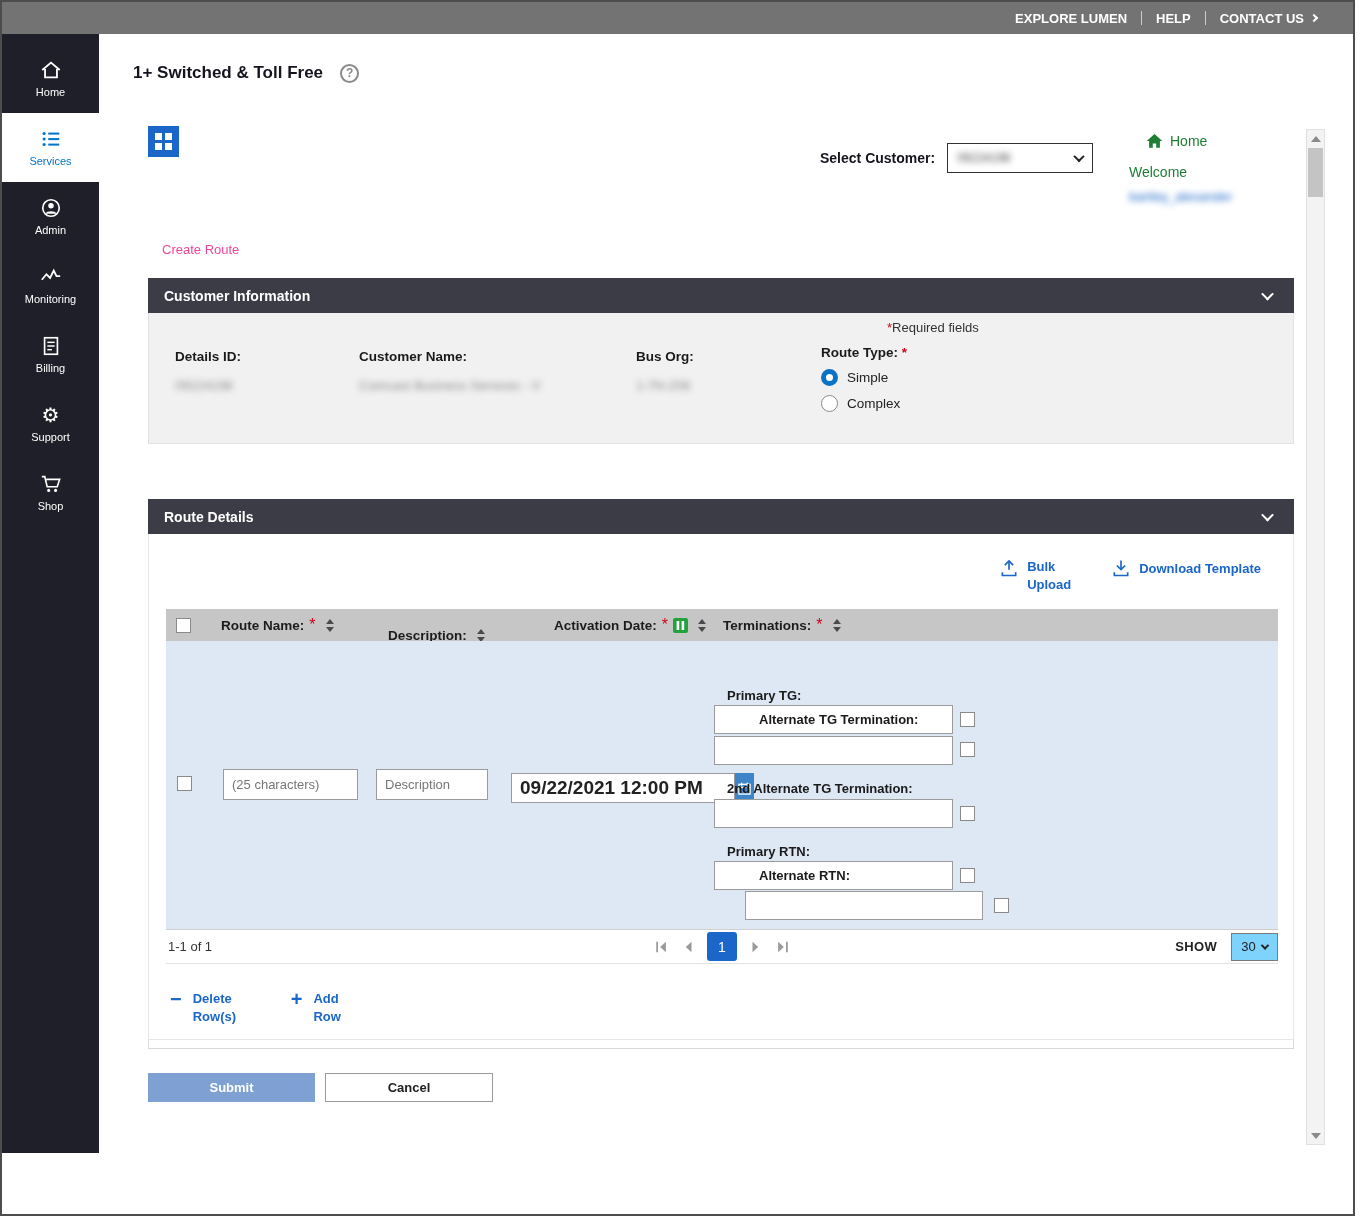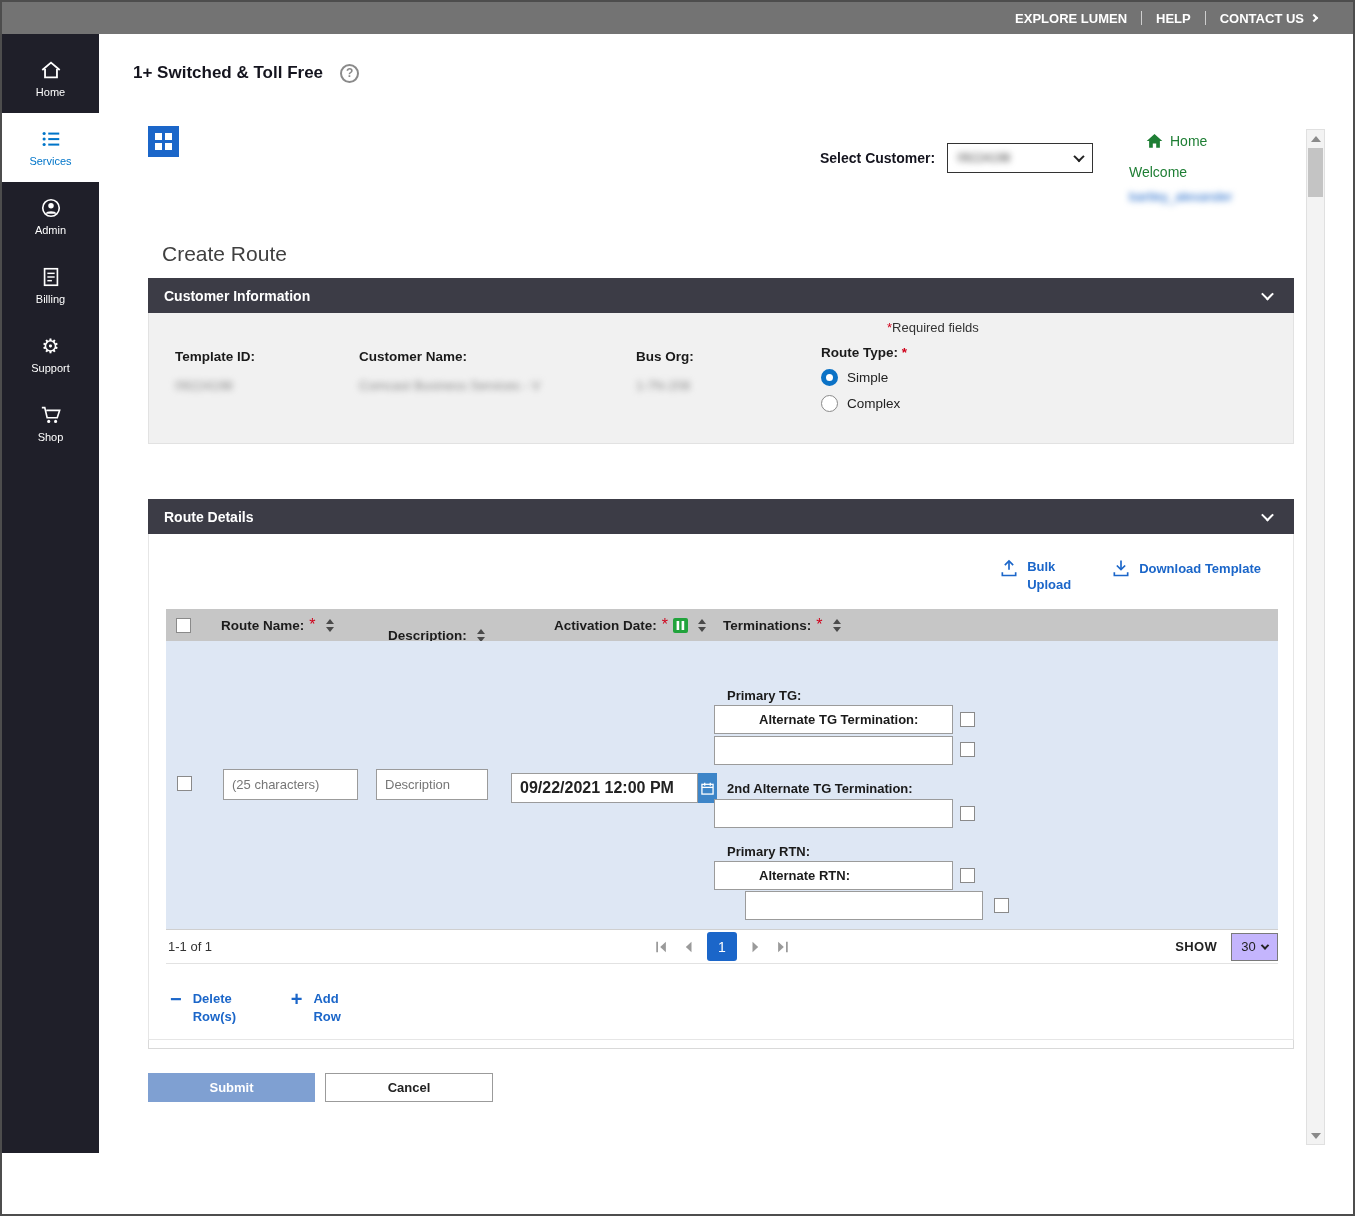--- a/index.html
+++ b/index.html
@@ -57,7 +57,7 @@
   .welcome { margin-top:15px; color:#1E7E34; }
   .welcome-user { display:inline-block; margin-top:9px; color:#1B66C9; font-size:13px; text-decoration:none; cursor:pointer; }
 
-  .create-route { margin:6px 0 0 63px; font-size:21px; font-weight:normal; color:#404040; height:24px; }
+  .create-route { margin:6px 0 0 63px; font-size:13px; font-weight:normal; color:#ec4899; height:24px; }
 
   .panel { margin-left:49px; width:1146px; }
   .panel.ci { margin-top:12px; }

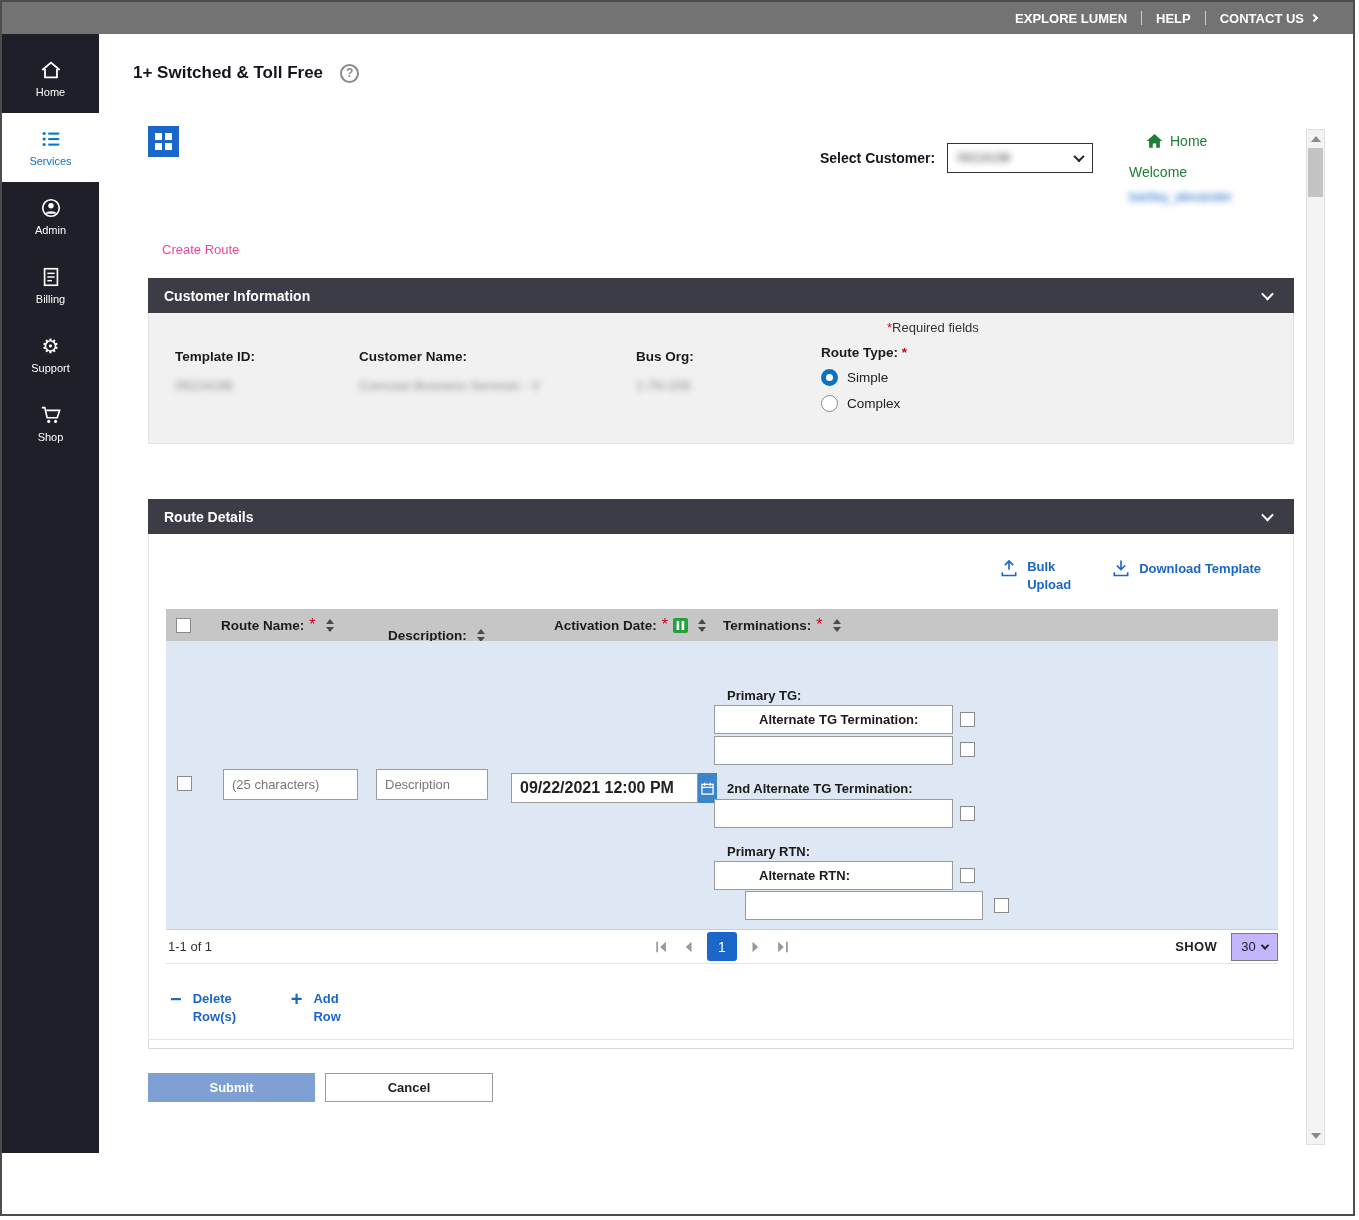--- a/index.html
+++ b/index.html
@@ -185,6 +185,12 @@
             <path d="M5.8 18.2 c1.4-3.6 11-3.6 12.4 0" fill="currentColor"></path>
           </svg>
         <span>Admin</span>
+      </div>
+      <div class="side-item">
+        <svg width="22" height="22" viewBox="0 0 24 24">
+            <polyline points="2,15 7,9 11,13 15,5 18,11 22,11" fill="none" stroke="currentColor" stroke-width="2"></polyline>
+          </svg>
+        <span>Monitoring</span>
       </div>
       <div class="side-item">
         <svg width="22" height="22" viewBox="0 0 24 24">

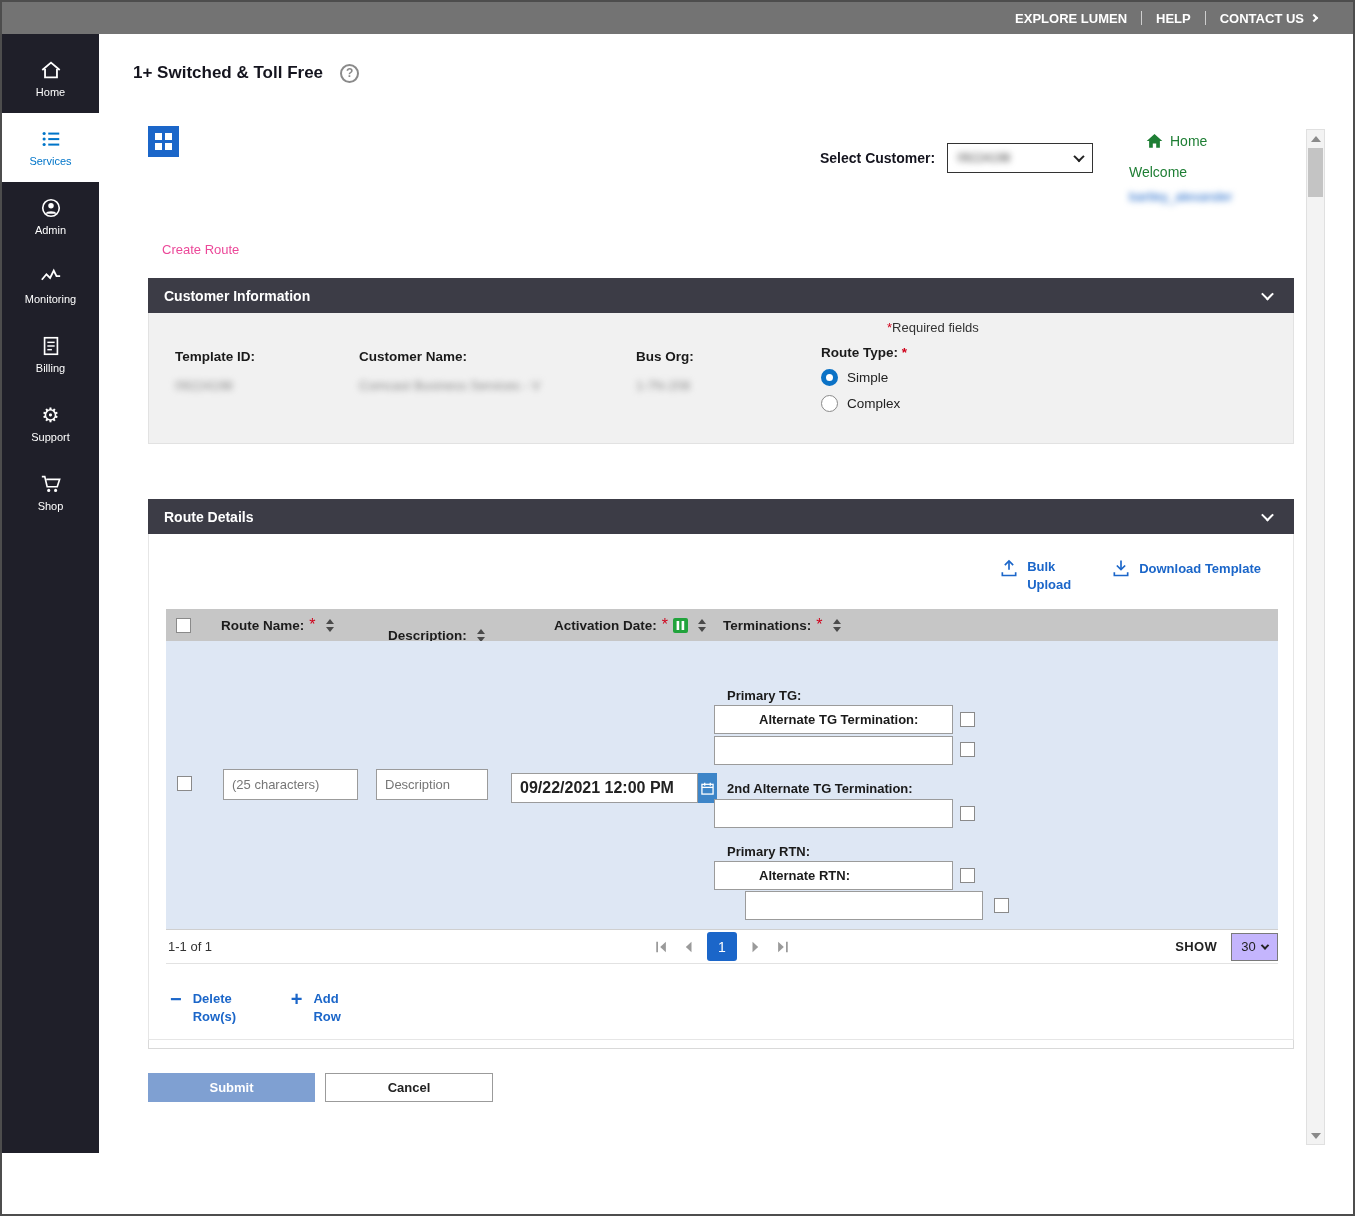--- a/index.html
+++ b/index.html
@@ -260,7 +260,7 @@
         <div class="ci-body">
           <div class="required-note"><span class="req">*</span><span>Required fields</span></div>
           <div class="ci-field ci-f1">
-            <div class="lbl">Template ID:</div>
+            <div class="lbl">Details ID:</div>
             <div class="val redacted red-gray">09224198</div>
           </div>
           <div class="ci-field ci-f2">

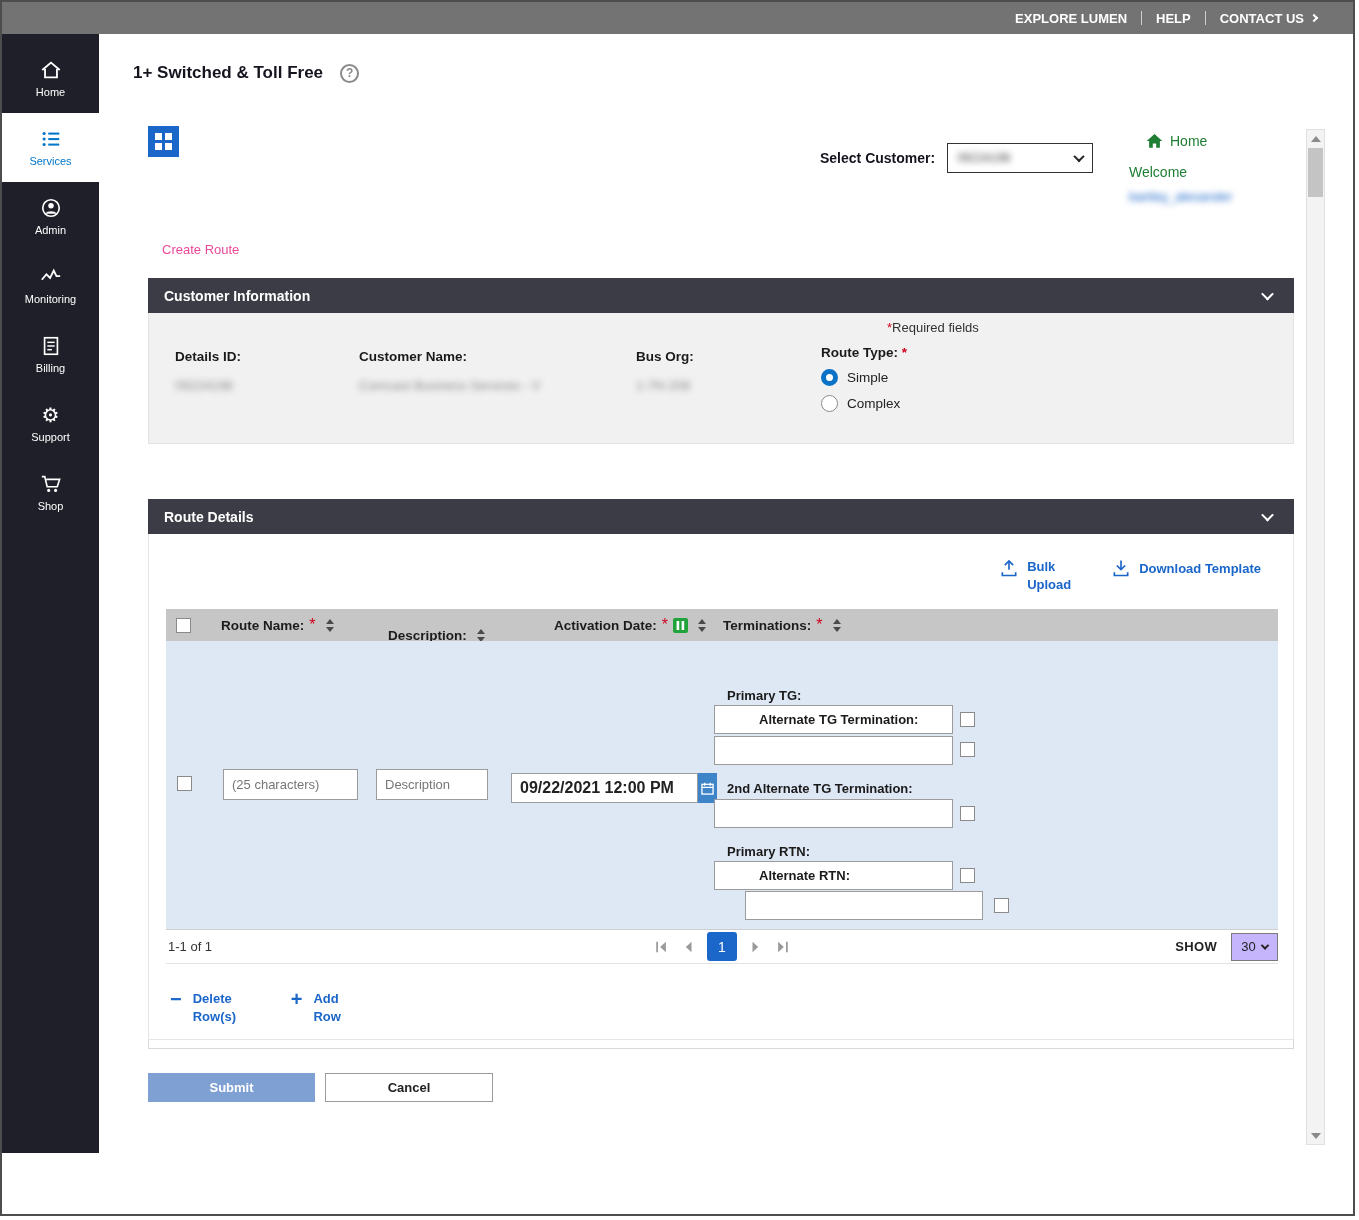--- a/index.html
+++ b/index.html
@@ -103,7 +103,7 @@
   .txt-input { border:1px solid #9b9b9b; background:#fff; font-family:"Liberation Sans", sans-serif; font-size:13px; padding:0 8px; color:#222; }
   .txt-input::placeholder { color:#767676; opacity:1; }
   .date-wrap { display:flex; align-items:center; }
-  .date-input { width:187px; height:30px; font-weight:bold; font-size:16px; color:#222; }
+  .date-input { width:224px; height:30px; font-weight:bold; font-size:19px; color:#222; }
   .cal-btn { width:19px; height:30px; background:#3D85C8; border:none; display:flex; align-items:center; justify-content:center; cursor:pointer; }
   .term-lbl { font-size:13px; font-weight:bold; color:#1a1a1a; }
   .term-box { width:239px; height:29px; background:#fff; border:1px solid #9b9b9b; display:flex; align-items:center; }

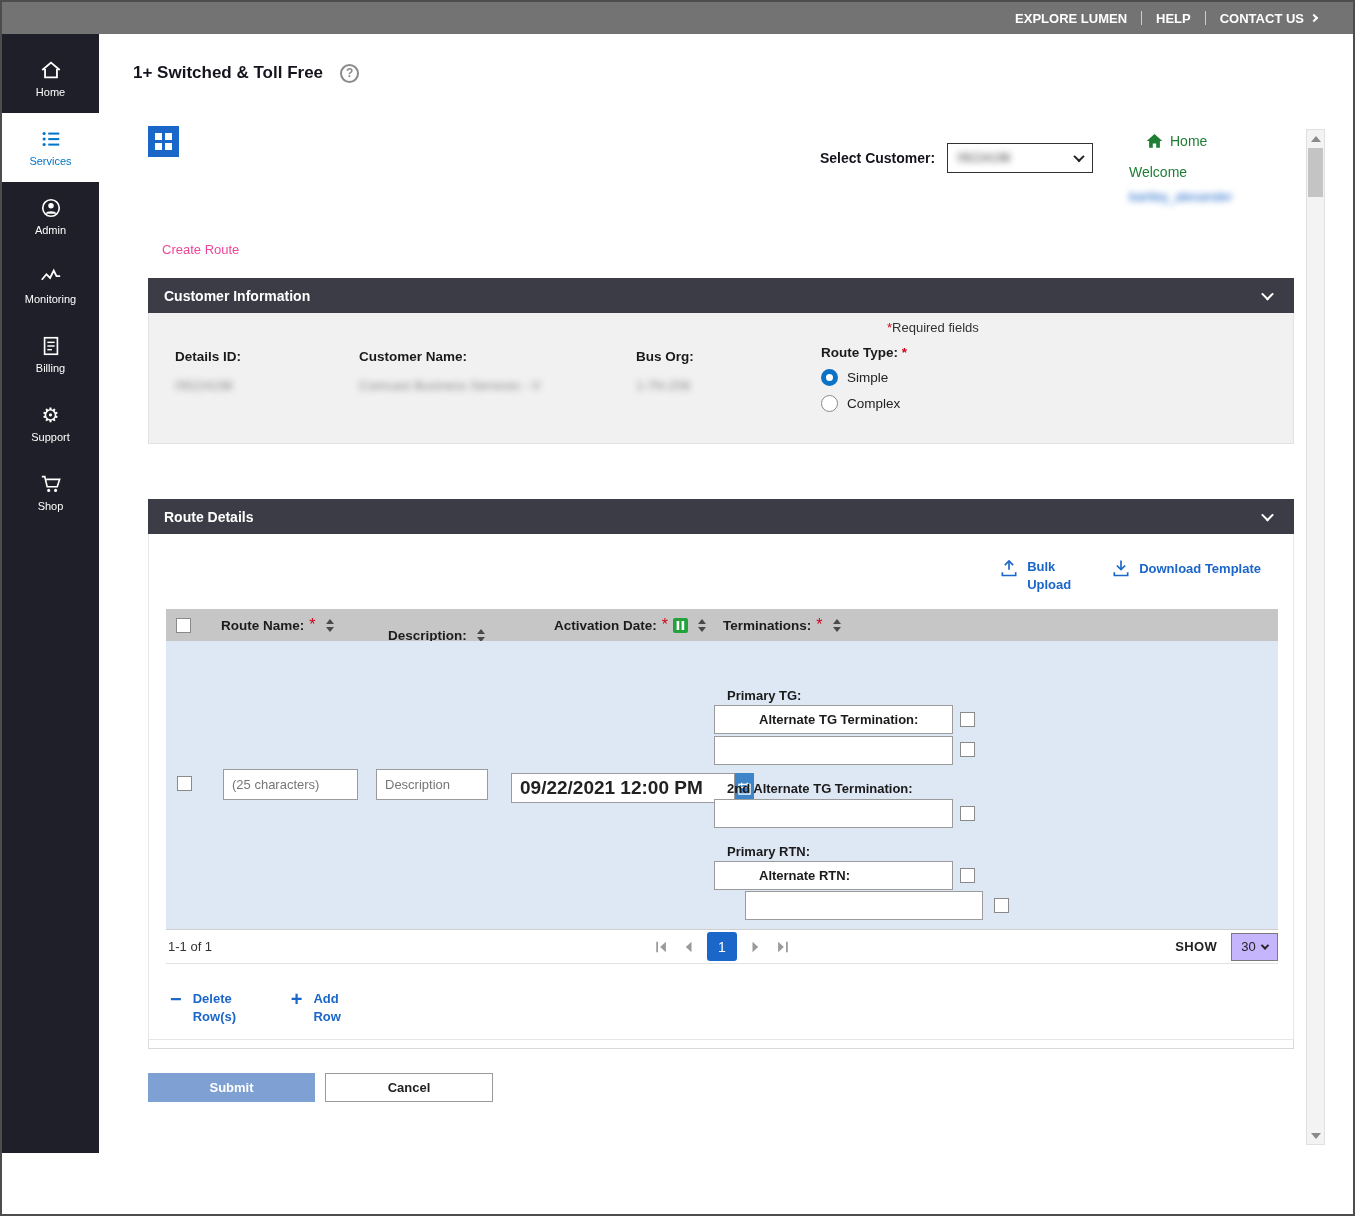--- a/index.html
+++ b/index.html
@@ -116,7 +116,7 @@
   .pg-page { width:30px; height:29px; background:#1B66C9; color:#fff; border:none; border-radius:3px; font-size:14px; cursor:pointer; }
   .pg-show { position:absolute; right:0; display:flex; align-items:center; gap:14px; }
   .pg-show .show-lbl { font-weight:bold; font-size:13px; letter-spacing:.3px; }
-  .size-select { width:47px; height:28px; border:1px solid #7a7a7a; background:#c4b5fd; display:flex; align-items:center; justify-content:center; gap:6px; font-size:13px; cursor:pointer; }
+  .size-select { width:47px; height:28px; border:1px solid #7a7a7a; background:#7dd3fc; display:flex; align-items:center; justify-content:center; gap:6px; font-size:13px; cursor:pointer; }
   .size-select .chev { width:6px; height:6px; border-width:2px; color:#222; }
 
   .rd-actions { display:flex; gap:44px; margin-left:21px; padding:26px 0 14px 0; }

